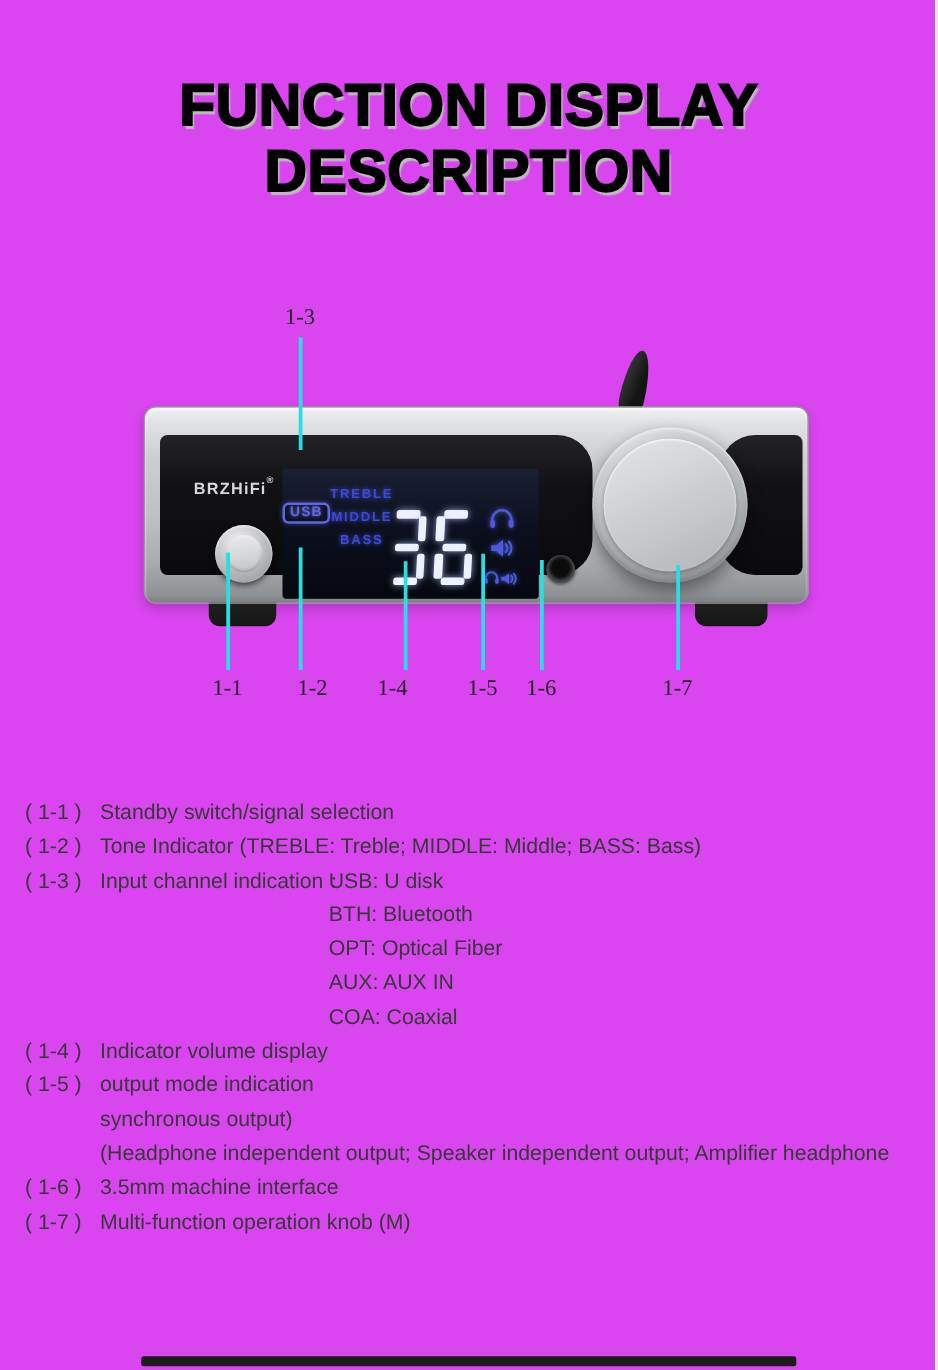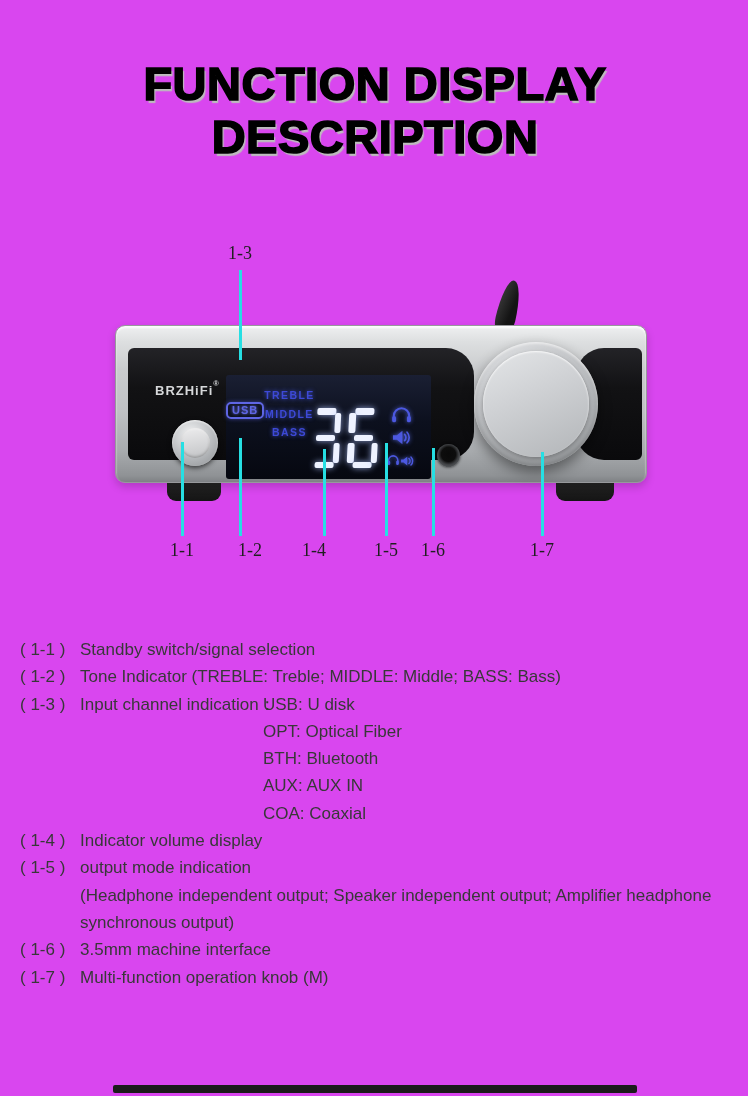--- a/index.html
+++ b/index.html
@@ -194,10 +194,10 @@
         <span class="dsub">USB: U disk</span>
       </div>
       <div class="drow">
+        <span class="dsub">BTH: Bluetooth</span>
+      </div>
+      <div class="drow">
         <span class="dsub">OPT: Optical Fiber</span>
-      </div>
-      <div class="drow">
-        <span class="dsub">BTH: Bluetooth</span>
       </div>
       <div class="drow">
         <span class="dsub">AUX: AUX IN</span>

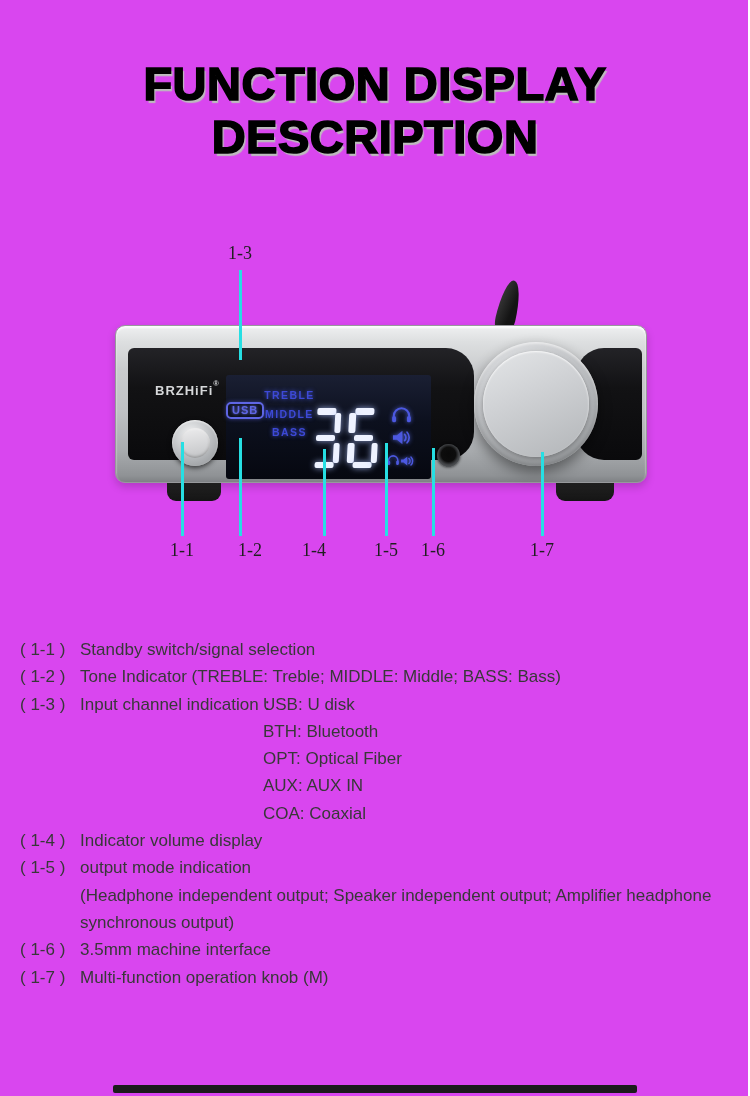--- a/index.html
+++ b/index.html
@@ -214,10 +214,10 @@
         <span class="dtext">output mode indication</span>
       </div>
       <div class="drow">
+        <span class="dtext">synchronous output)</span>
+      </div>
+      <div class="drow">
         <span class="dtext">(Headphone independent output; Speaker independent output; Amplifier headphone</span>
-      </div>
-      <div class="drow">
-        <span class="dtext">synchronous output)</span>
       </div>
       <div class="drow">
         <span class="dlabel">( 1-6 )</span>

